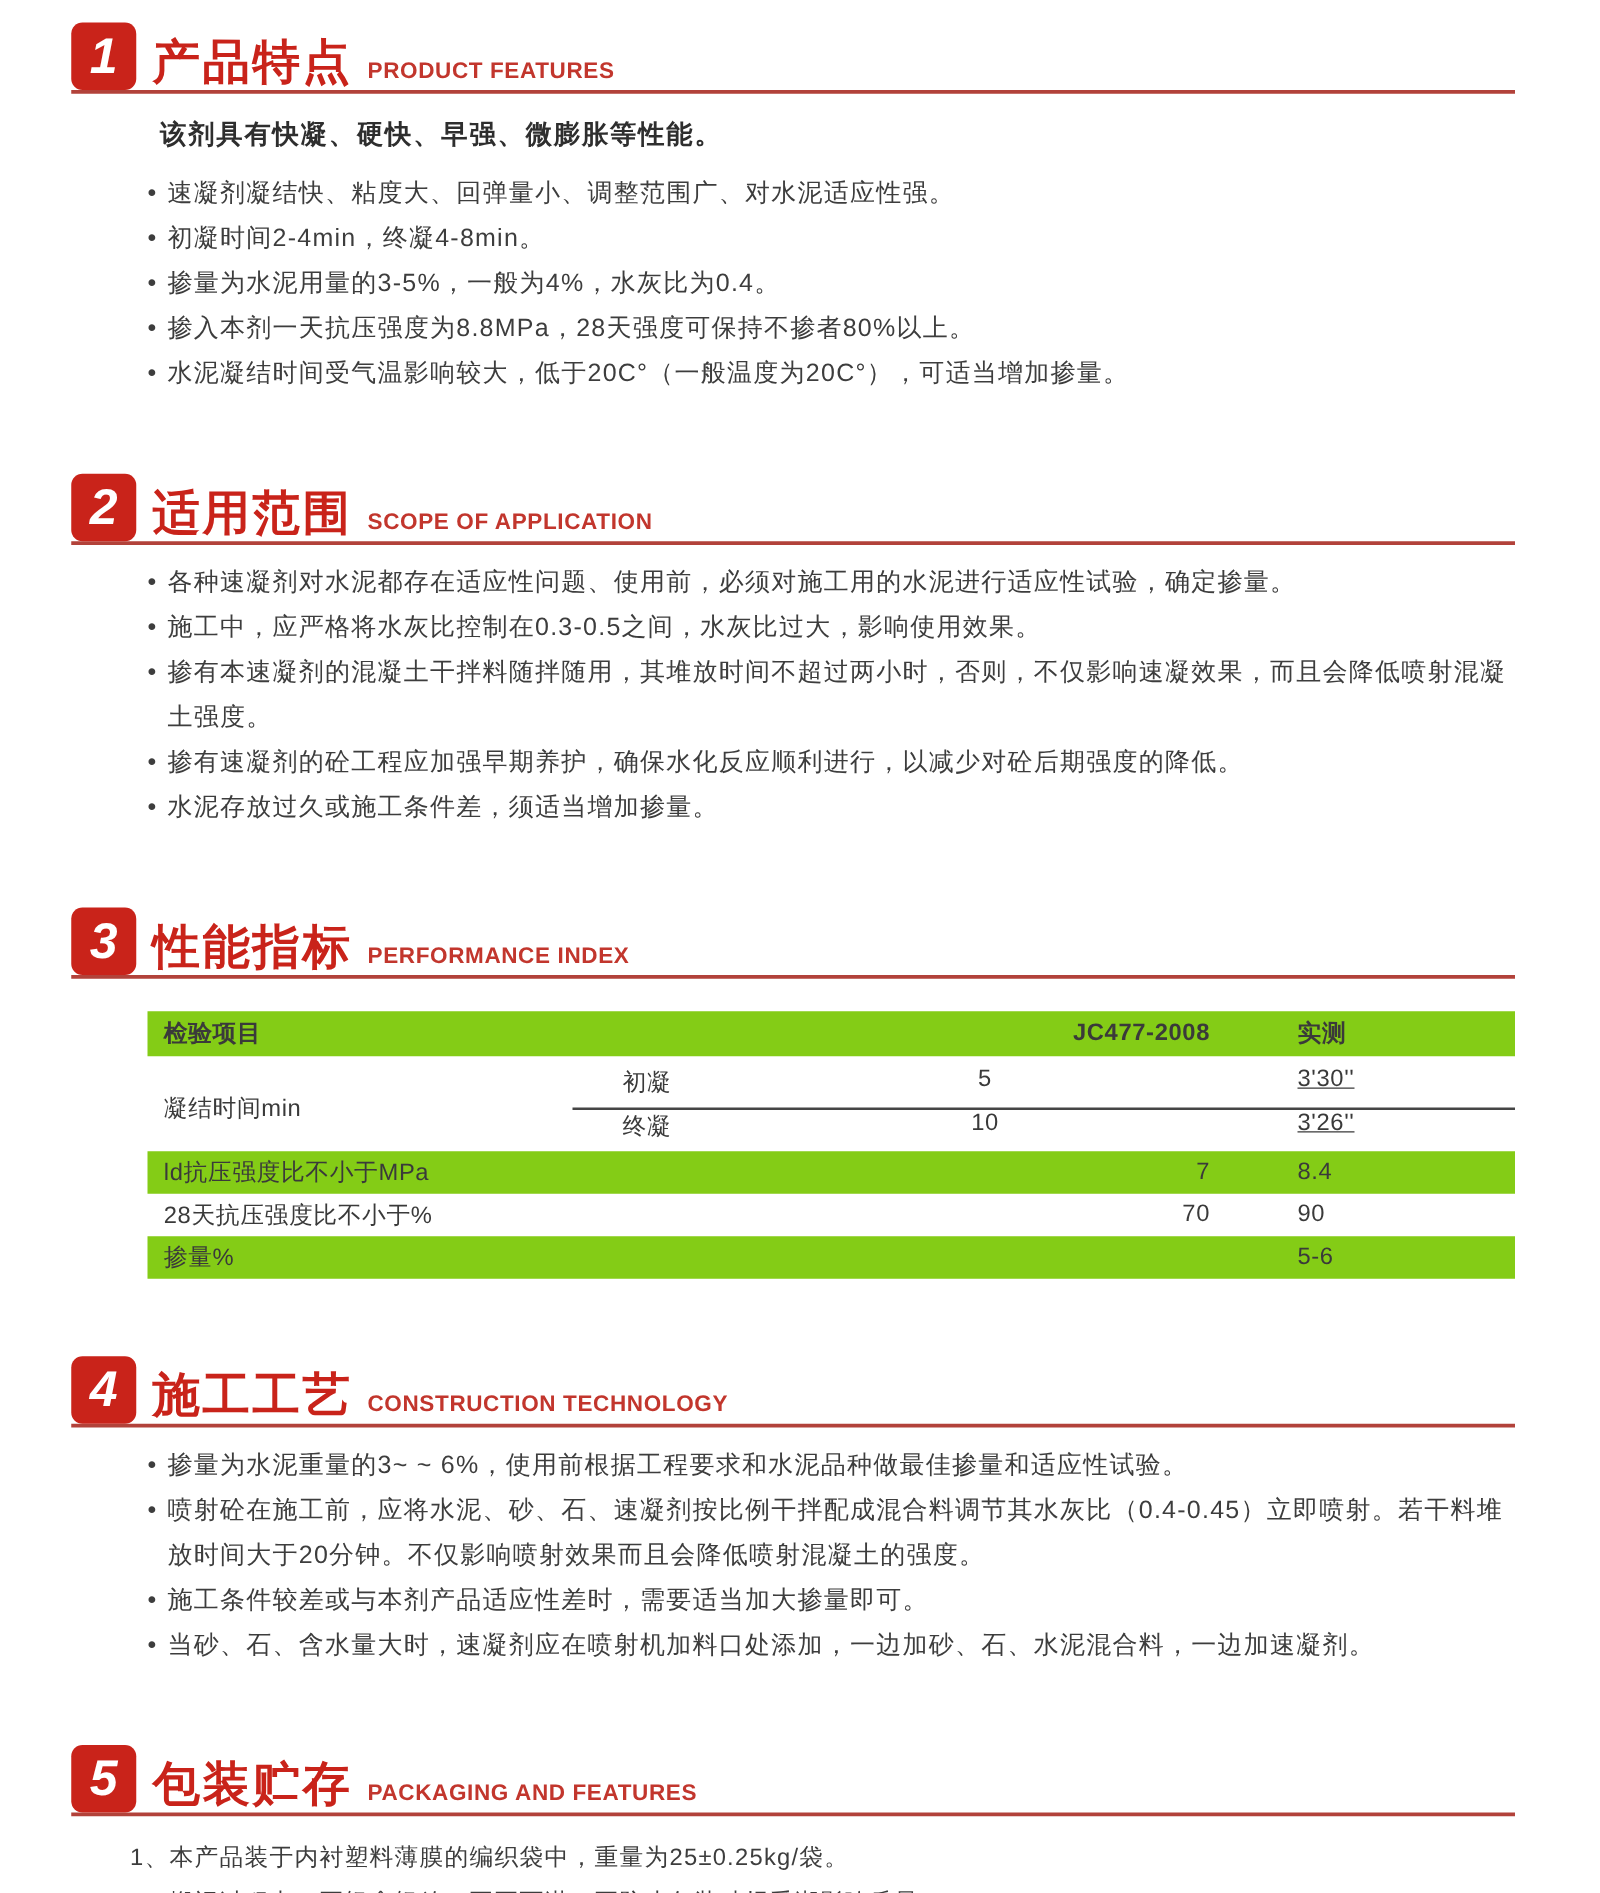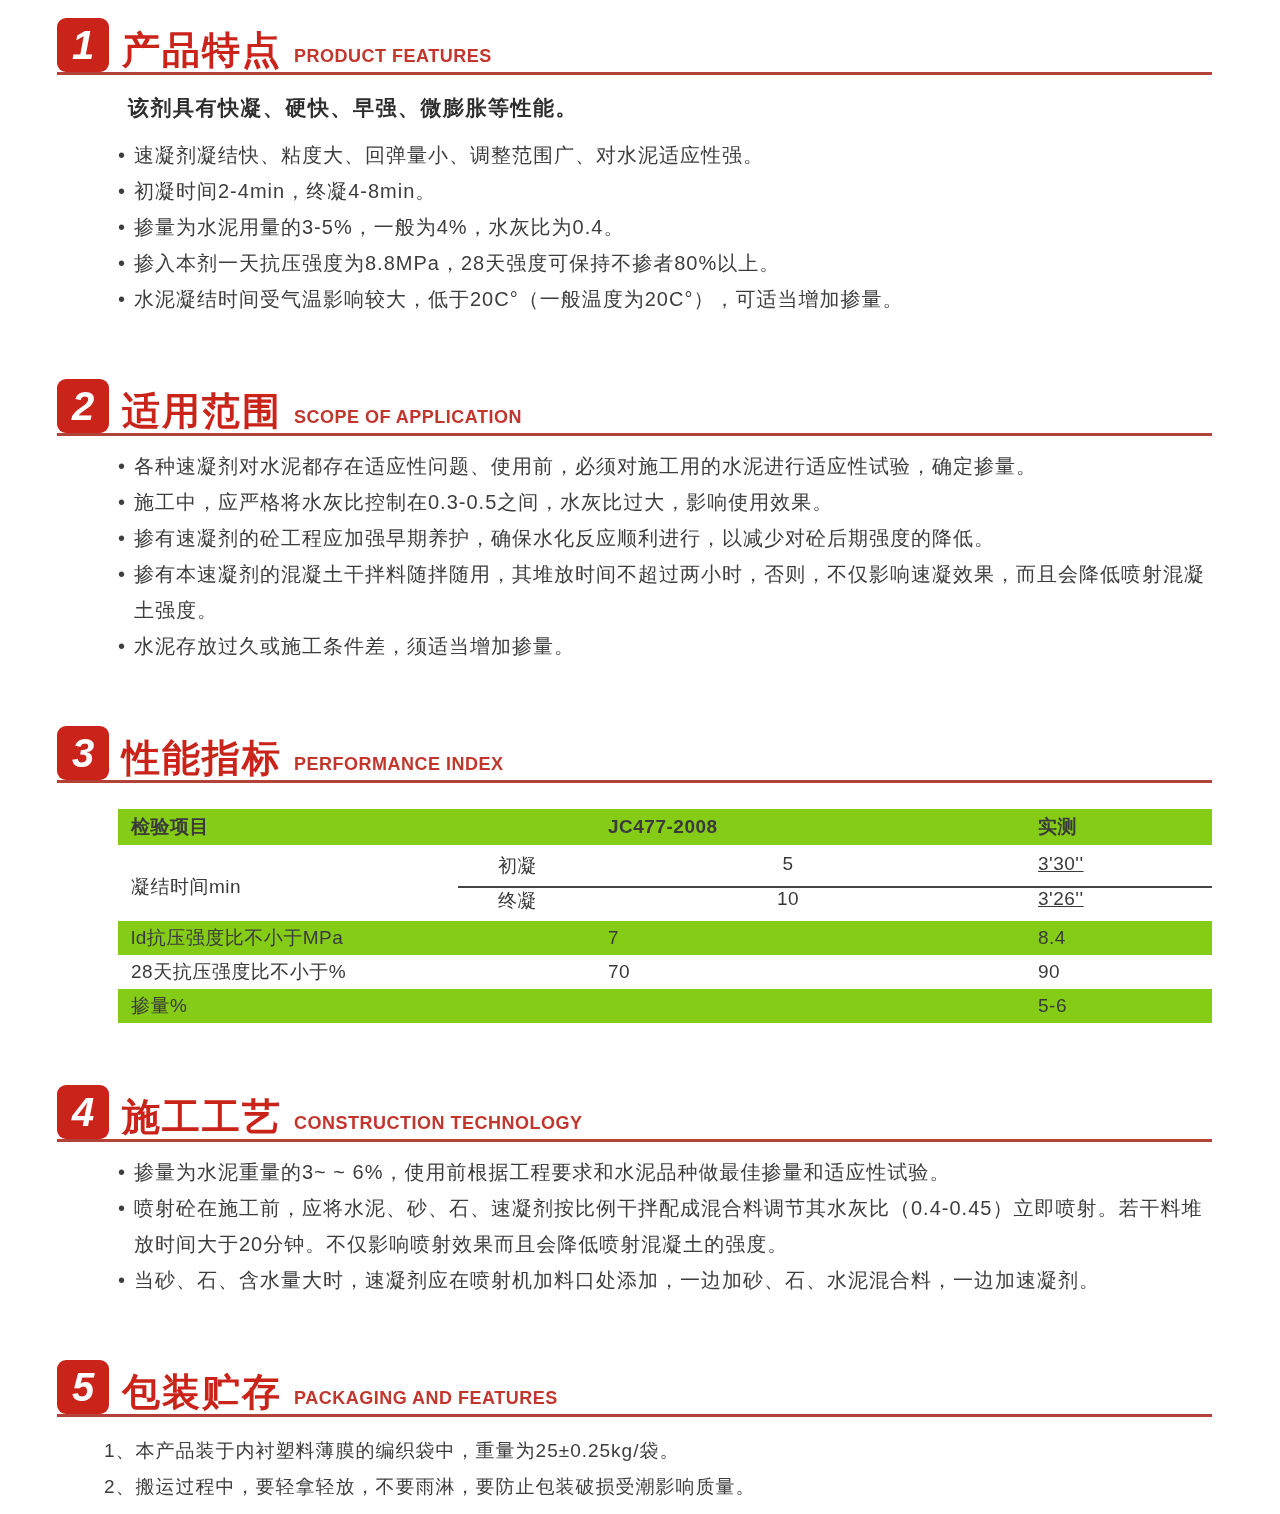--- a/index.html
+++ b/index.html
@@ -77,8 +77,8 @@
     <ul class="bullets">
       <li>各种速凝剂对水泥都存在适应性问题、使用前，必须对施工用的水泥进行适应性试验，确定掺量。</li>
       <li>施工中，应严格将水灰比控制在0.3-0.5之间，水灰比过大，影响使用效果。</li>
+      <li>掺有本速凝剂的混凝土干拌料随拌随用，其堆放时间不超过两小时，否则，不仅影响速凝效果，而且会降低喷射混凝土强度。</li>
       <li>掺有速凝剂的砼工程应加强早期养护，确保水化反应顺利进行，以减少对砼后期强度的降低。</li>
-      <li>掺有本速凝剂的混凝土干拌料随拌随用，其堆放时间不超过两小时，否则，不仅影响速凝效果，而且会降低喷射混凝土强度。</li>
       <li>水泥存放过久或施工条件差，须适当增加掺量。</li>
     </ul>
   </section>

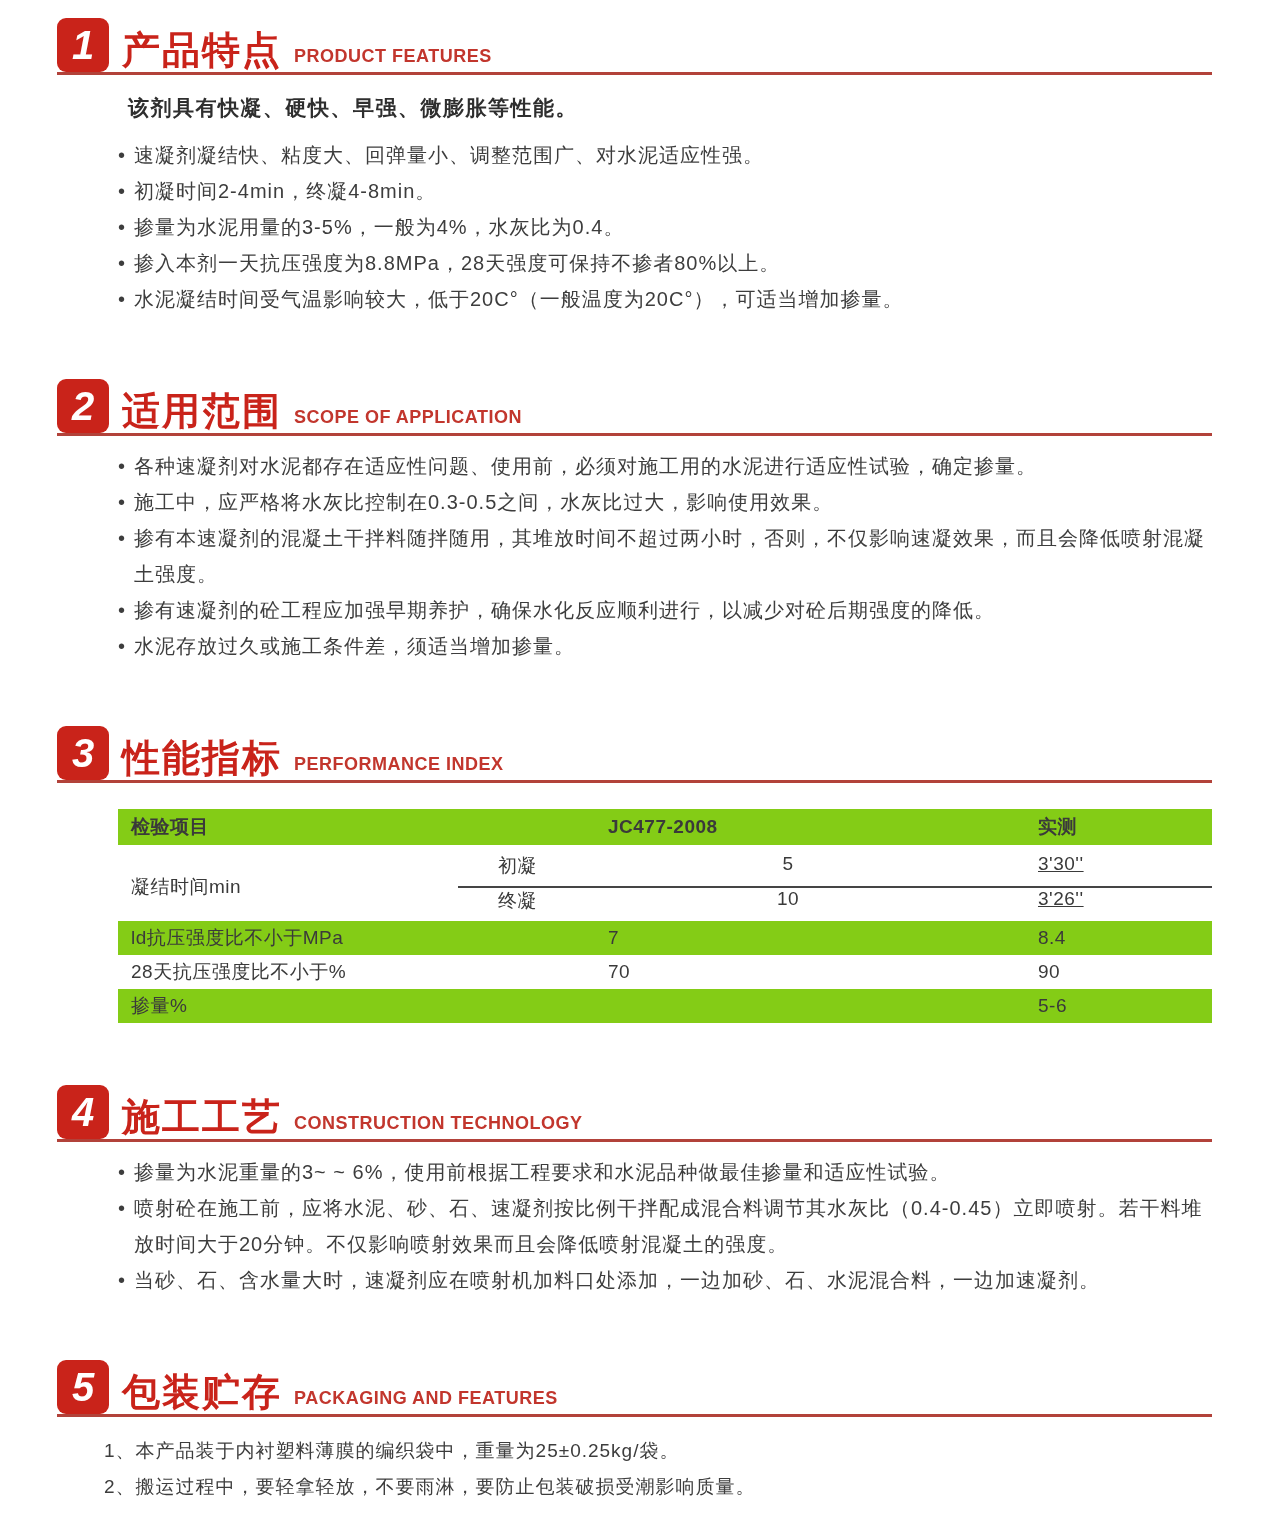--- a/index.html
+++ b/index.html
@@ -36,7 +36,7 @@
   .t-head { height:36px; margin-bottom:8px; font-weight:bold; }
   .c1 { width:340px; padding-left:13px; box-sizing:border-box; }
   .c2 { width:150px; padding-left:40px; box-sizing:border-box; }
-  .c3 { width:360px; text-align:left; }
+  .c3 { width:360px; text-align:right; }
   .c4 { flex:1; padding-left:70px; box-sizing:border-box; }
   .t-group { display:flex; align-items:stretch; }
   .t-group .c1 { display:flex; align-items:center; }

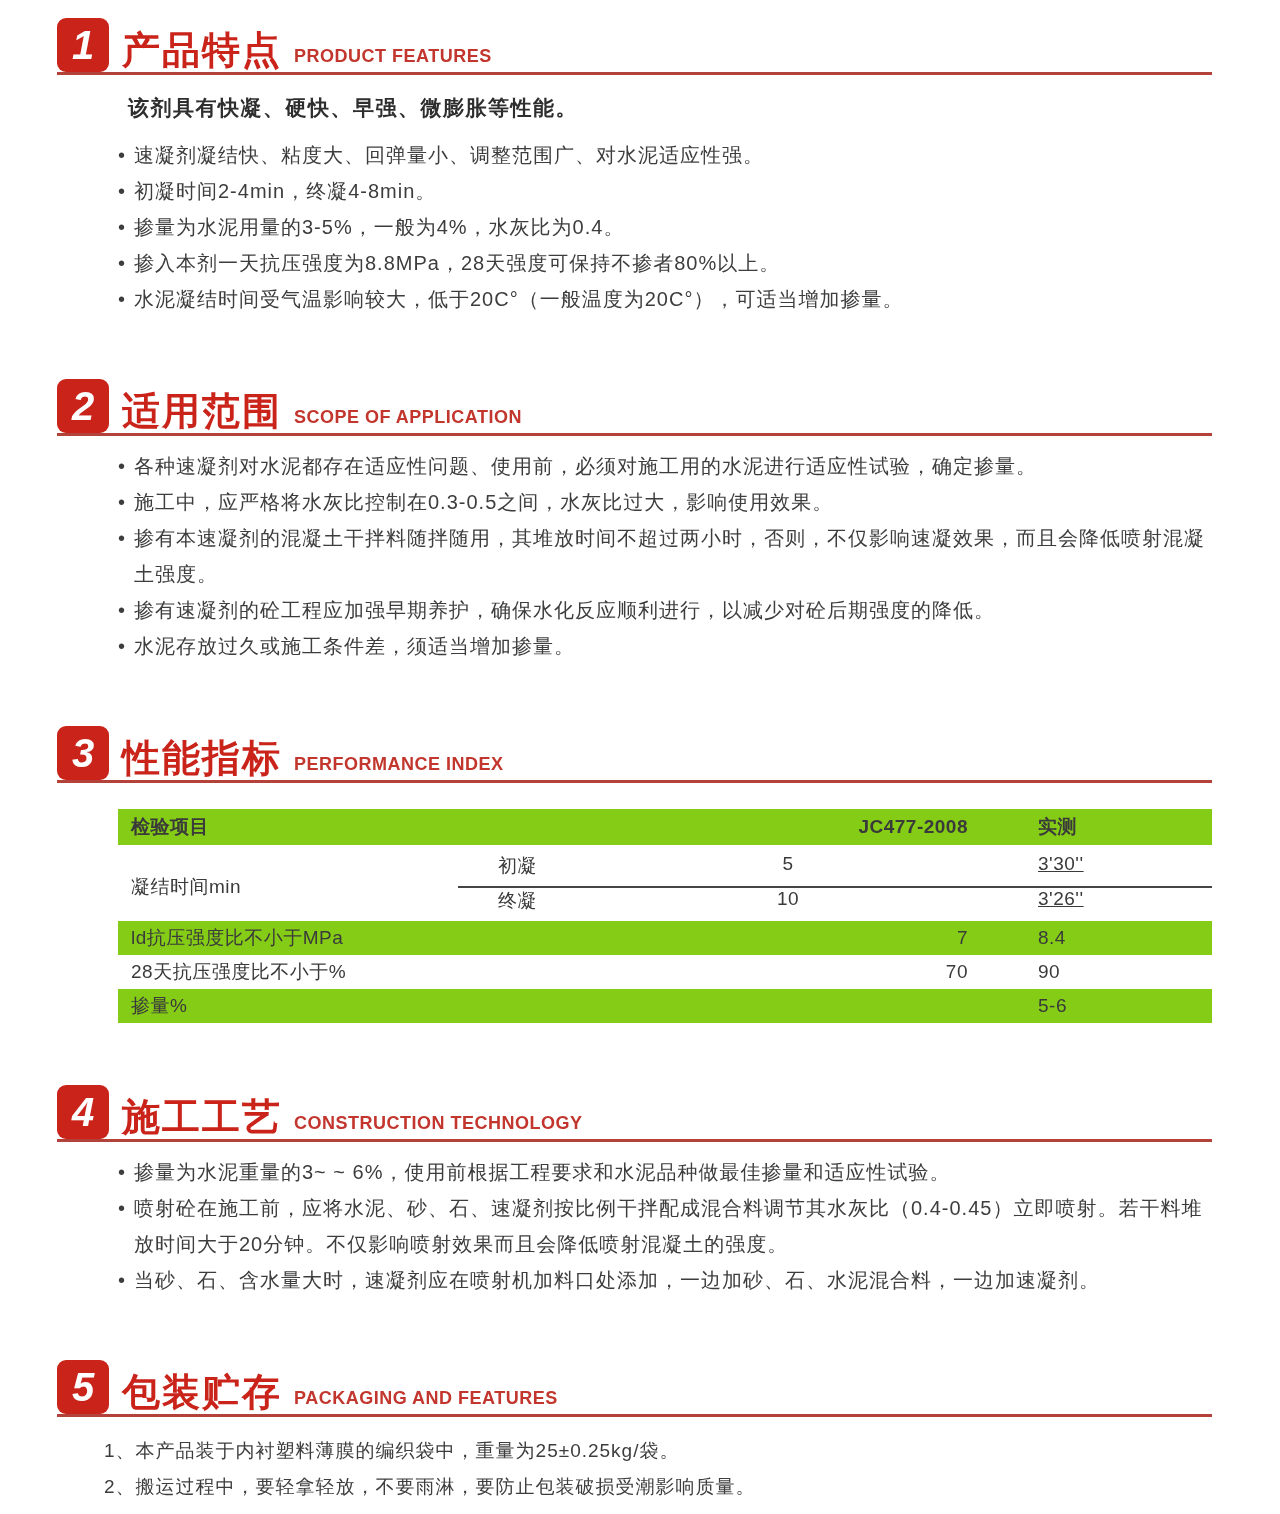--- a/index.html
+++ b/index.html
@@ -145,6 +145,7 @@
     <ul class="bullets">
       <li>掺量为水泥重量的3~ ~ 6%，使用前根据工程要求和水泥品种做最佳掺量和适应性试验。</li>
       <li>喷射砼在施工前，应将水泥、砂、石、速凝剂按比例干拌配成混合料调节其水灰比（0.4-0.45）立即喷射。若干料堆放时间大于20分钟。不仅影响喷射效果而且会降低喷射混凝土的强度。</li>
+      <li>施工条件较差或与本剂产品适应性差时，需要适当加大掺量即可。</li>
       <li>当砂、石、含水量大时，速凝剂应在喷射机加料口处添加，一边加砂、石、水泥混合料，一边加速凝剂。</li>
     </ul>
   </section>

